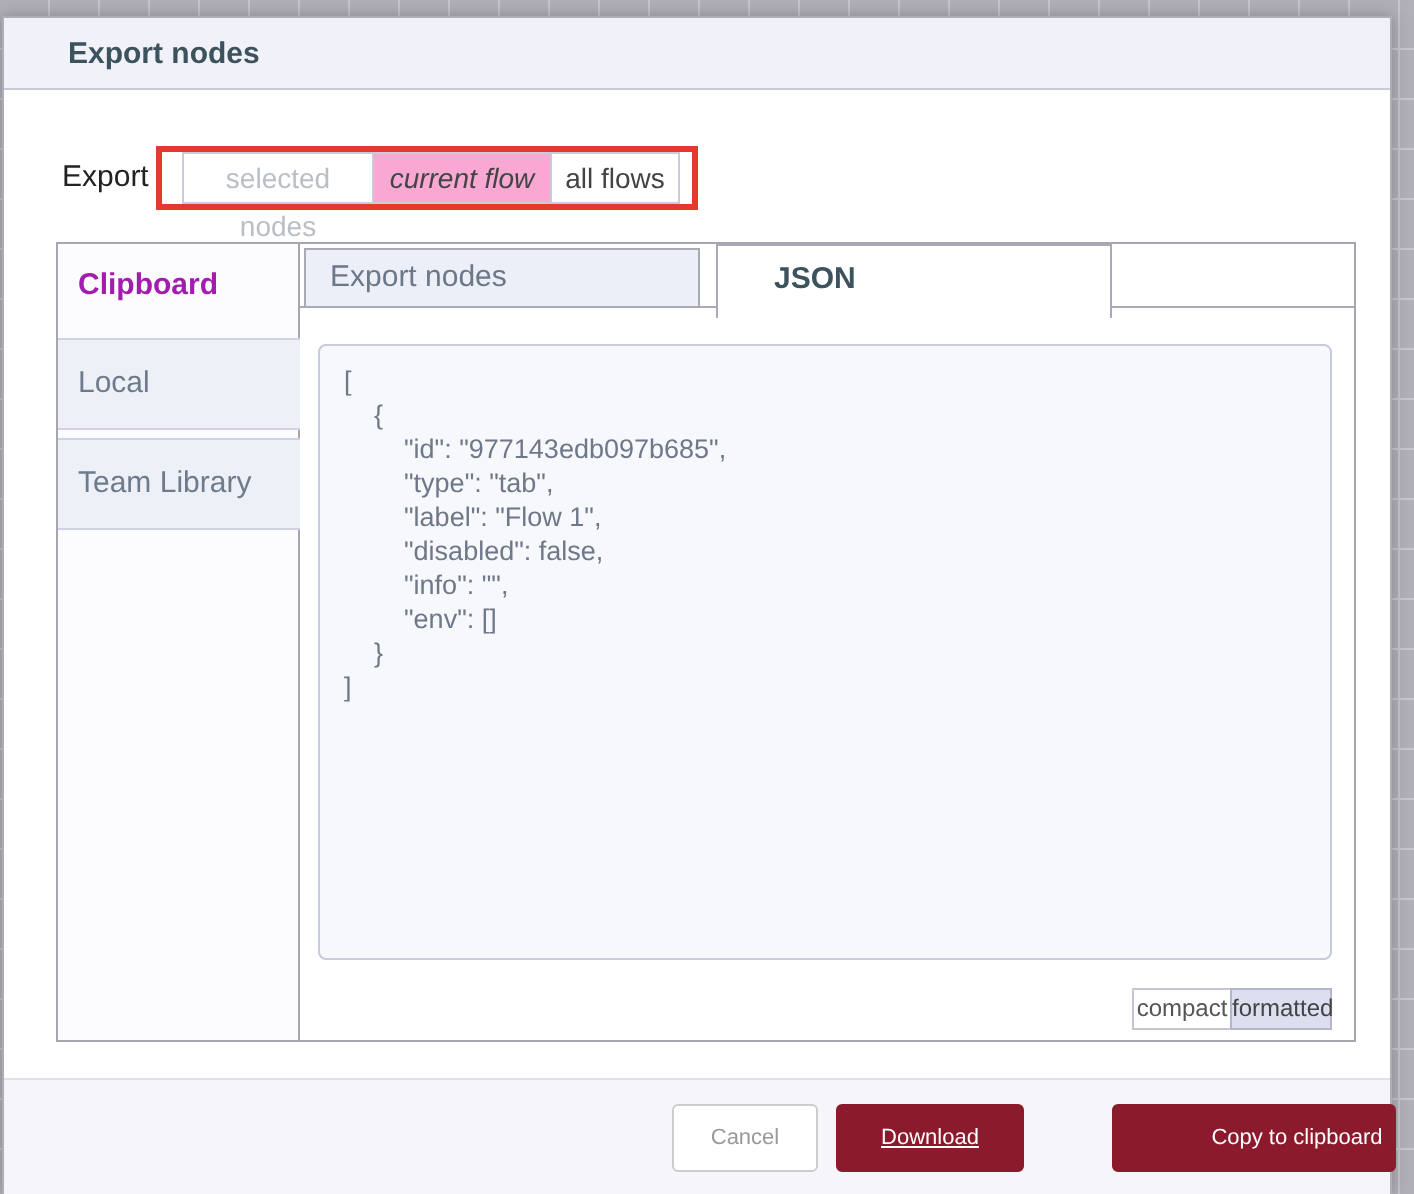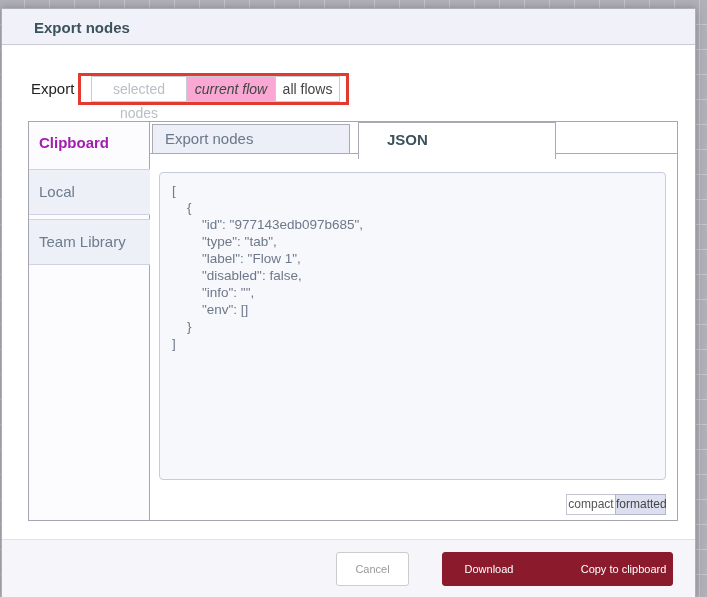--- a/index.html
+++ b/index.html
@@ -112,7 +112,7 @@
   }
   .btn-cancel { left:334px; width:73px; background:#fff; border:1px solid #ccc; color:#999; }
   .btn-red { background:#8b1a2d; border:1px solid #8b1a2d; color:#fff; }
-  .btn-download { left:440px; width:94px; }
+  .btn-download { left:416px; width:94px;text-decoration:underline; }
   .btn-copy { left:529px; width:142px;padding-left:43px; }
 </style>
 </head>

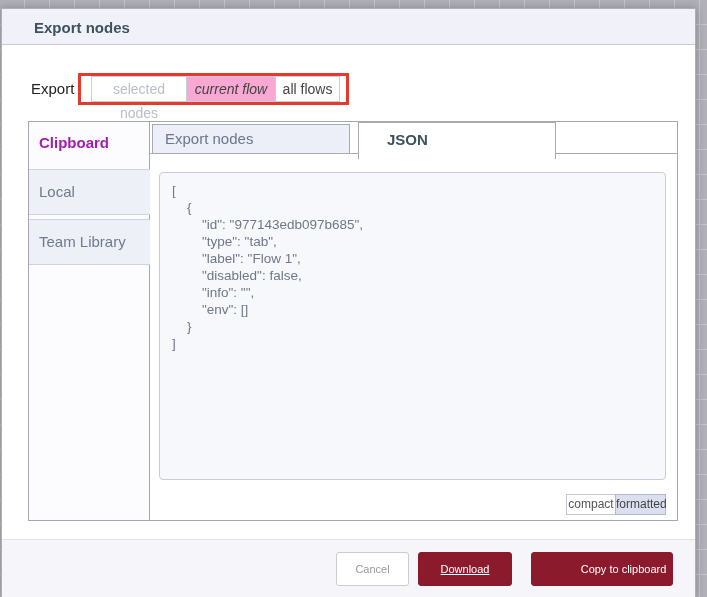--- a/index.html
+++ b/index.html
@@ -113,7 +113,7 @@
   .btn-cancel { left:334px; width:73px; background:#fff; border:1px solid #ccc; color:#999; }
   .btn-red { background:#8b1a2d; border:1px solid #8b1a2d; color:#fff; }
   .btn-download { left:416px; width:94px;text-decoration:underline; }
-  .btn-copy { left:529px; width:142px;padding-left:43px; }
+  .btn-copy { left:554px; width:142px;padding-left:43px; }
 </style>
 </head>
 <body>

